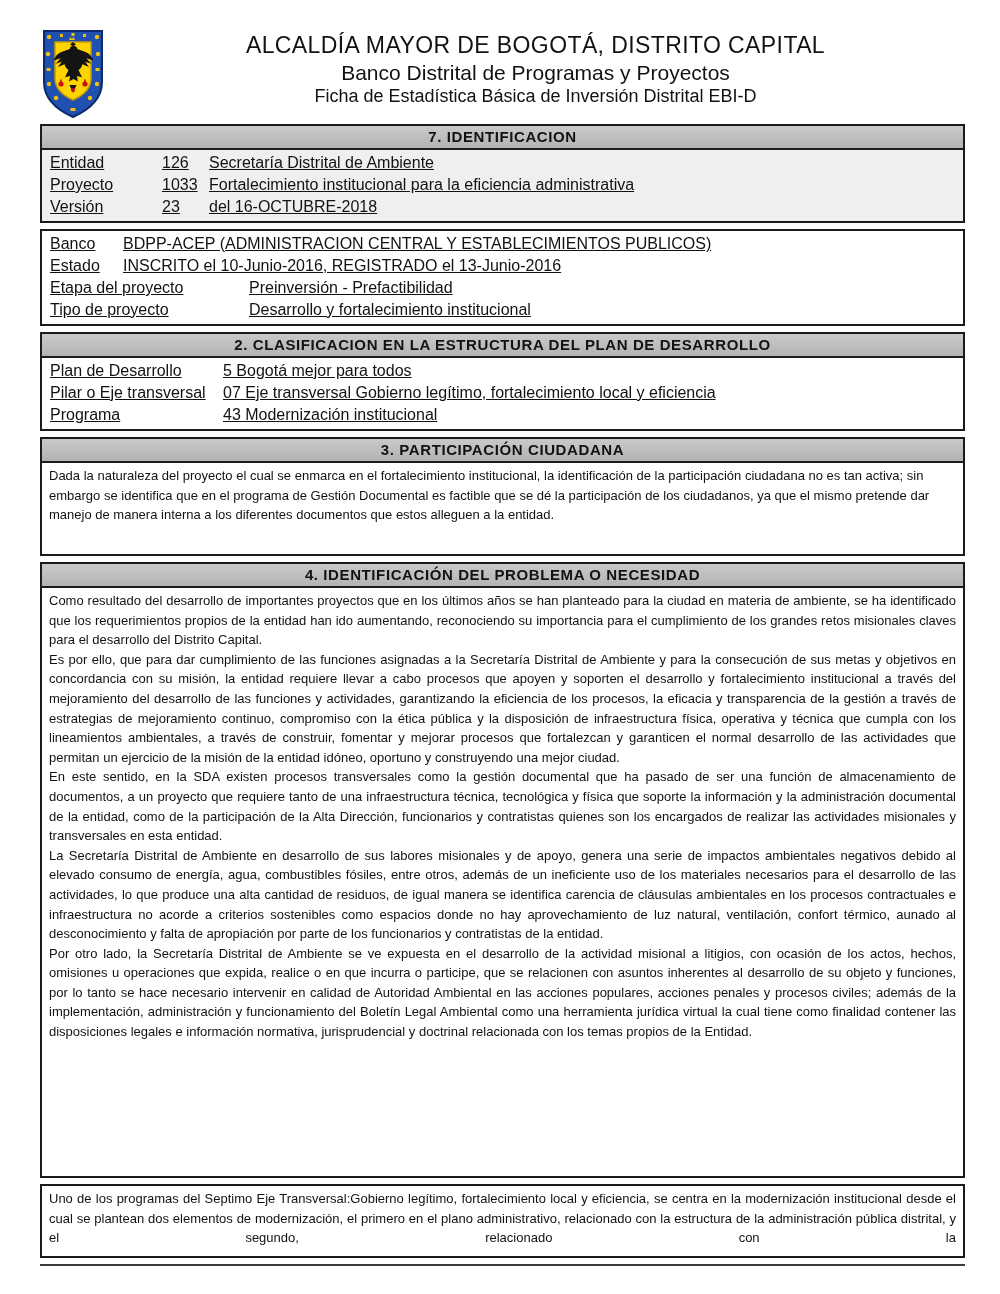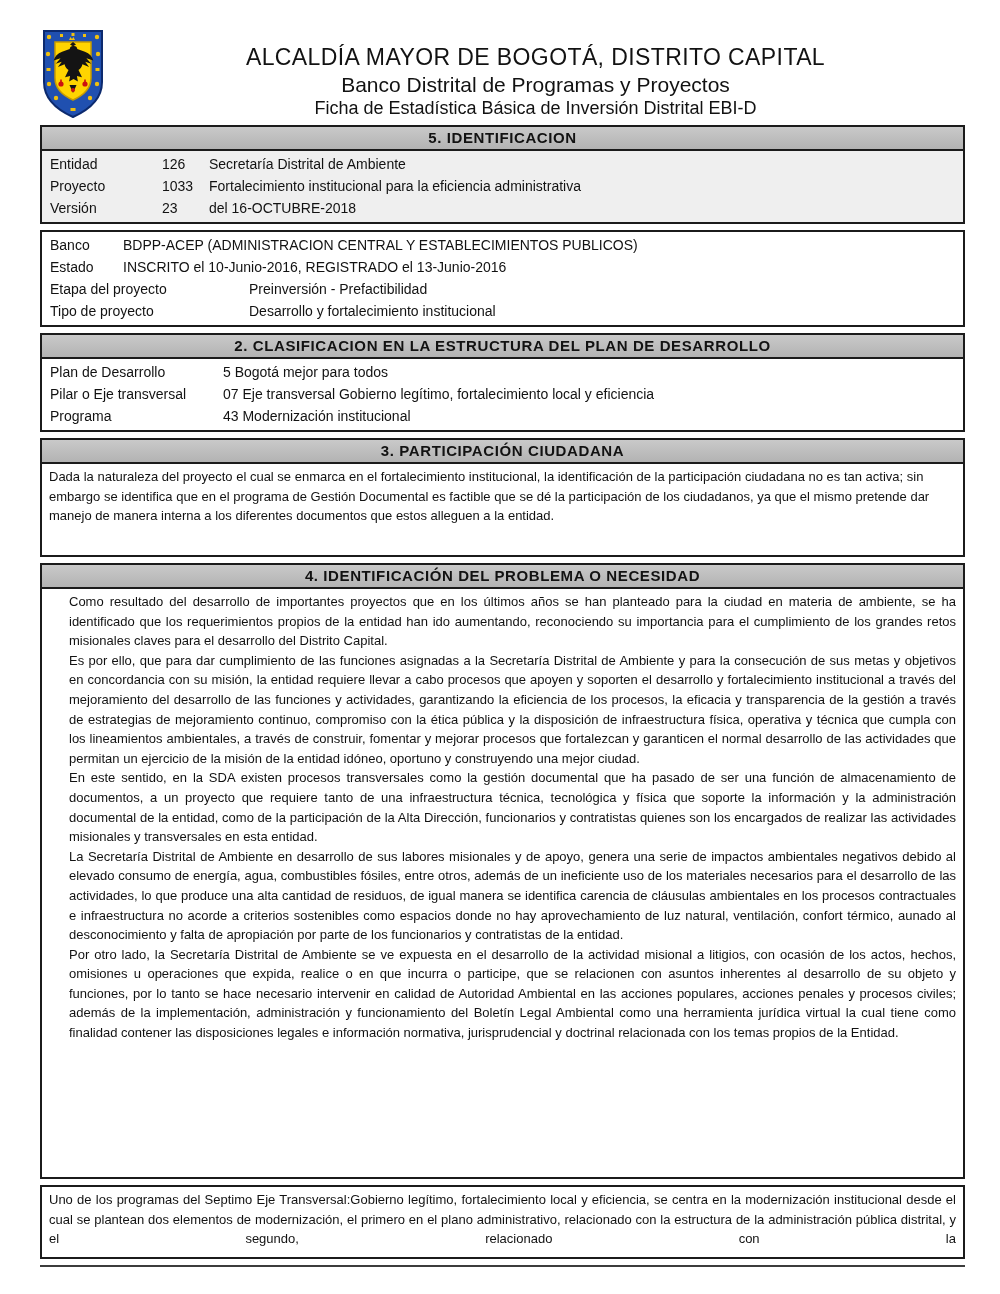--- a/index.html
+++ b/index.html
@@ -10,7 +10,7 @@
   .doc-header{display:flex;align-items:flex-start;margin-bottom:4px;}
   .logo-wrap{width:66px;height:92px;margin-top:4px;flex:0 0 auto;}
   .titles{flex:1;text-align:center;padding-top:6px;}
-  .title-main{font-size:23px;letter-spacing:0.4px;line-height:30px;margin-top:12px;}
+  .title-main{font-size:23px;letter-spacing:0.4px;line-height:30px;}
   .title-sub1{font-size:21px;line-height:23px;margin-top:1px;}
   .title-sub2{font-size:18px;line-height:25px;}
 

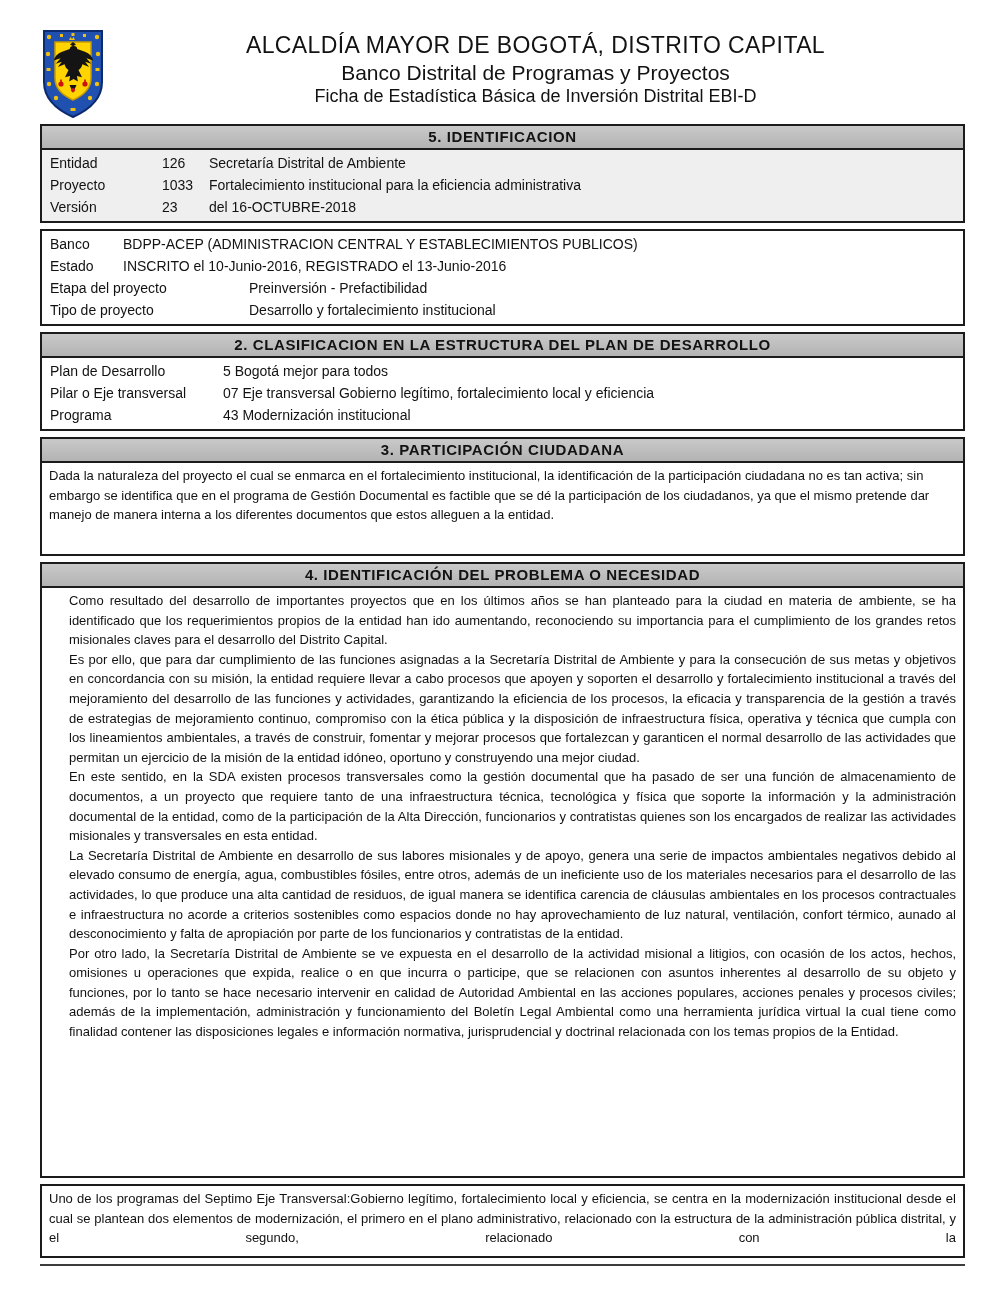--- a/index.html
+++ b/index.html
@@ -92,7 +92,7 @@
   </header>
 
   <section class="box">
-    <div class="bar">5. IDENTIFICACION</div>
+    <div class="bar">7. IDENTIFICACION</div>
     <div class="rows rows-gray">
       <div class="row">
         <span class="lbl w-a">Entidad</span>

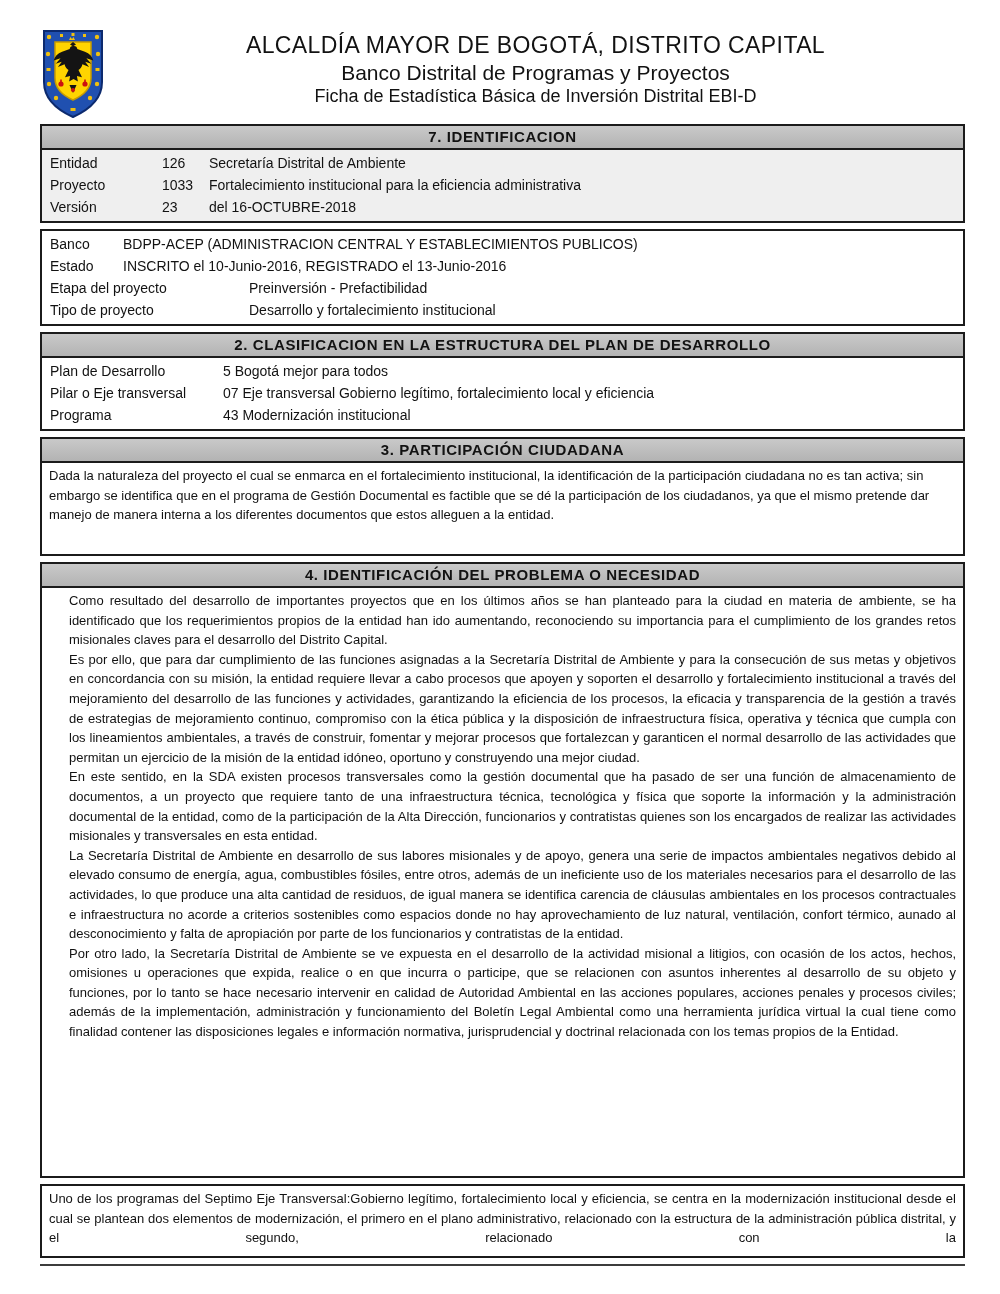--- a/index.html
+++ b/index.html
@@ -19,7 +19,7 @@
   .bar{background:linear-gradient(#c9c9c9,#b3b3b3);border-bottom:2px solid #1b1b1b;
        text-align:center;font-weight:bold;font-size:15px;letter-spacing:0.6px;
        padding:2px 0 2px 0;line-height:18px;}
-  .rows{padding:2px 8px 3px 8px;font-size:14px;line-height:22px;}
+  .rows{padding:2px 8px 3px 8px;font-size:16px;line-height:22px;text-decoration:underline;}
   .rows-gray{background:#efefef;}
   .row{display:flex;align-items:flex-start;}
   .lbl{flex:0 0 auto;}

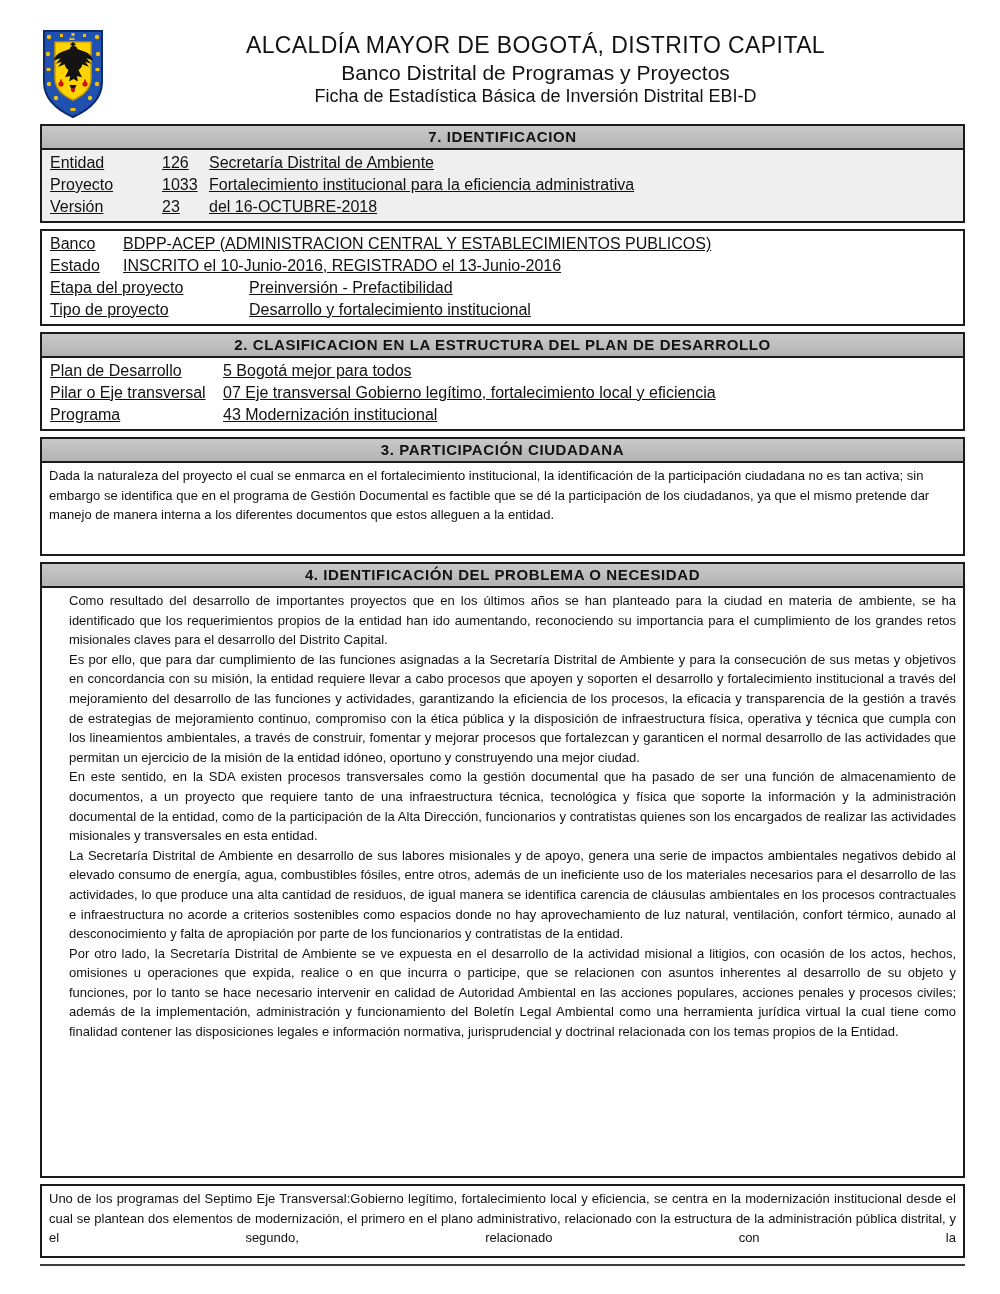--- a/index.html
+++ b/index.html
@@ -34,7 +34,7 @@
   .just{text-align:justify;}
   .just-all{text-align:justify;text-align-last:justify;}
   .h-part{min-height:84px;}
-  .h-prob{min-height:588px;box-sizing:border-box;margin-left:20px;}
+  .h-prob{min-height:588px;box-sizing:border-box;}
   .h-desc{min-height:63px;}
 
   

